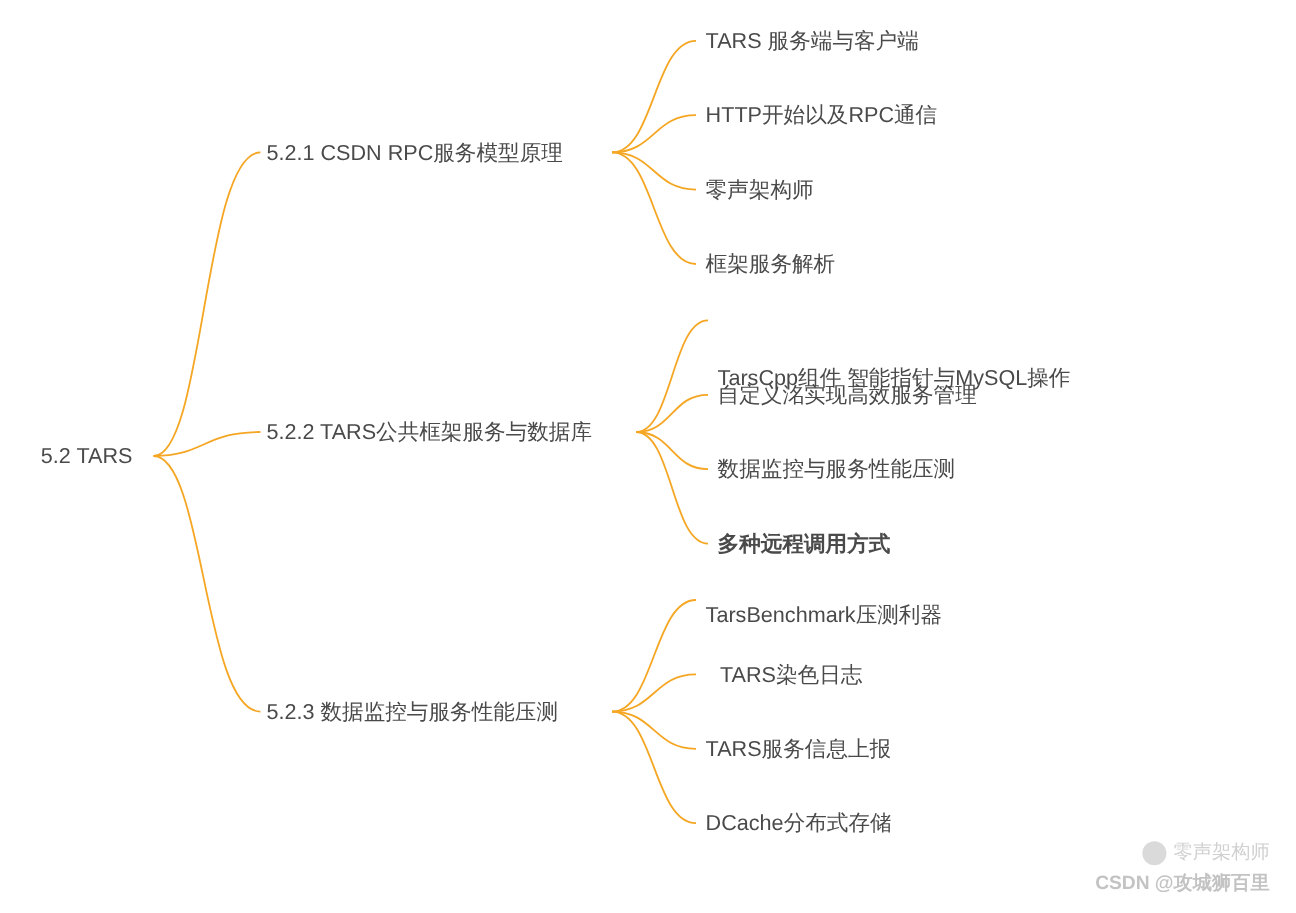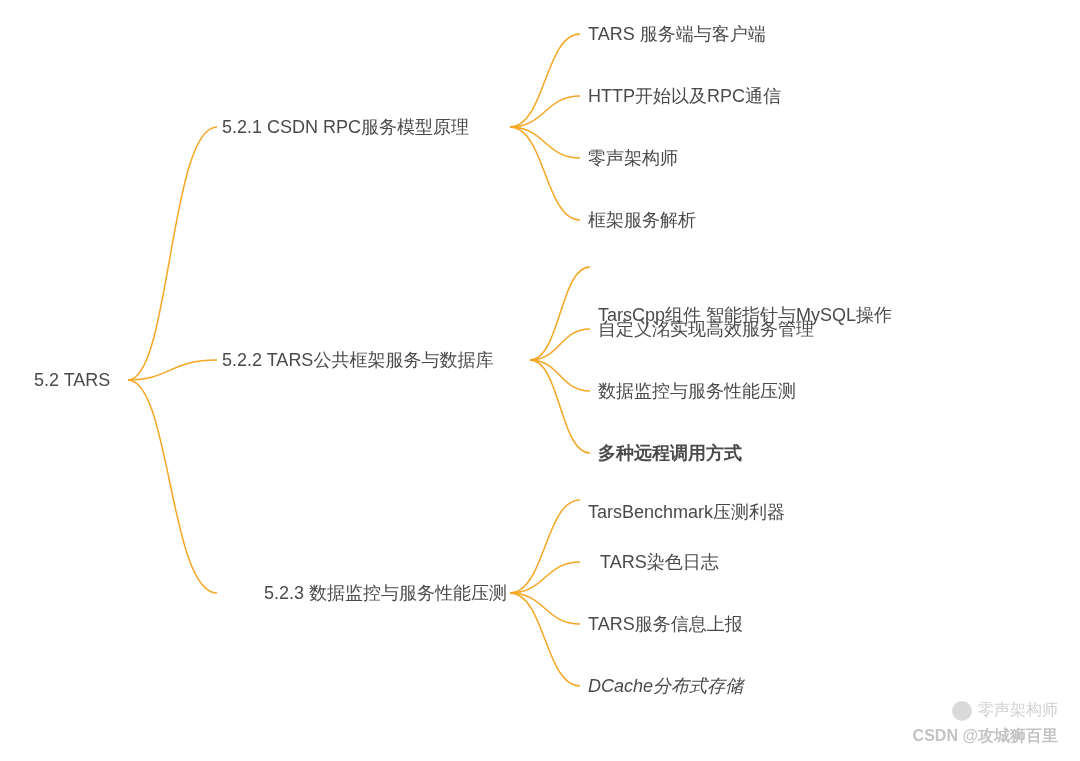--- a/index.html
+++ b/index.html
@@ -91,7 +91,7 @@
 <div class="node" style="left:598px; top:379px;">数据监控与服务性能压测</div>
 <div class="node" style="left:598px; top:441px;font-weight:bold;">多种远程调用方式</div>
 
-<div class="node" style="left:222px; top:581px;margin-left:42px;">5.2.3 数据监控与服务性能压测</div>
+<div class="node" style="left:222px; top:581px;">5.2.3 数据监控与服务性能压测</div>
 <div class="node" style="left:588px; top:500px;">TarsBenchmark压测利器</div>
 <div class="node" style="left:600px; top:550px;">TARS染色日志</div>
 <div class="node" style="left:588px; top:612px;">TARS服务信息上报</div>

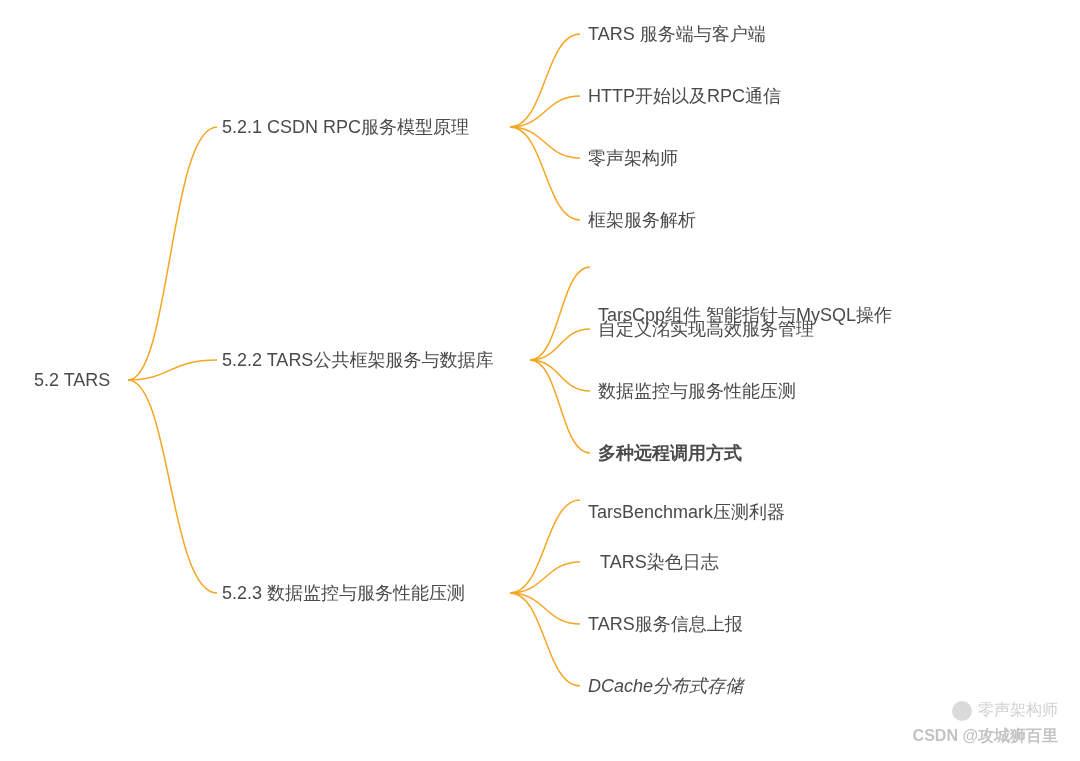--- a/index.html
+++ b/index.html
@@ -95,7 +95,7 @@
 <div class="node" style="left:588px; top:500px;">TarsBenchmark压测利器</div>
 <div class="node" style="left:600px; top:550px;">TARS染色日志</div>
 <div class="node" style="left:588px; top:612px;">TARS服务信息上报</div>
-<div class="node" style="left:588px; top:674px;font-style:italic;">DCache分布式存储</div>
+<div class="node" style="left:588px; top:674px;">DCache分布式存储</div>
 
 <div class="watermark" style="right:22px; bottom:40px;">
   <span class="wm-icon"></span>

